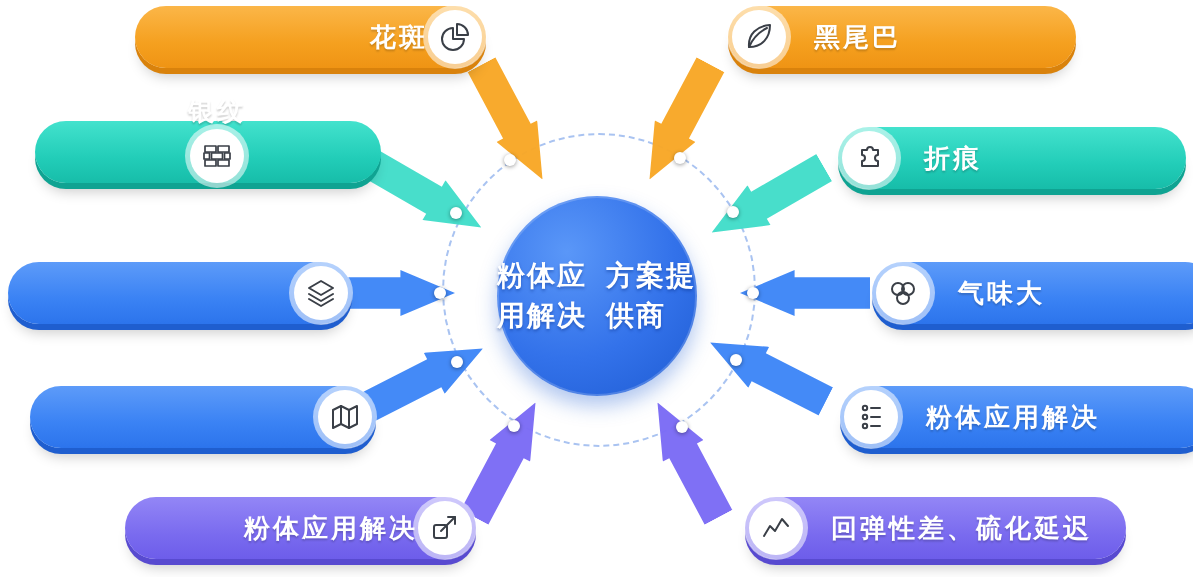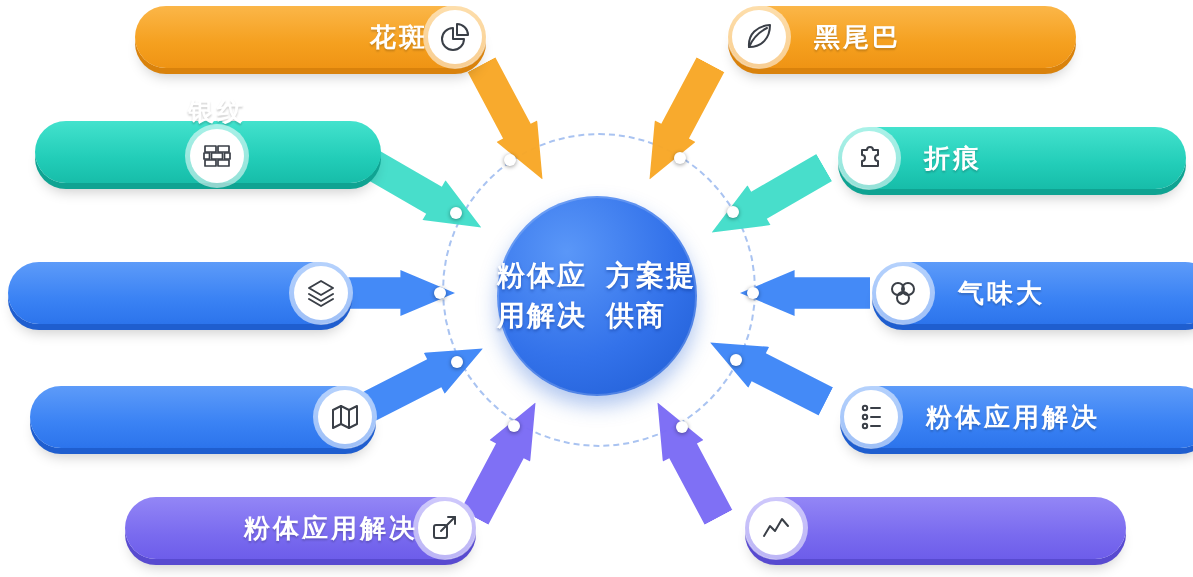--- a/index.html
+++ b/index.html
@@ -183,6 +183,7 @@
           <path d="M4 24l6-10 5 5 7-12 6 7"></path>
         </svg>
     </span>
+    <span class="pill-label">回弹性差、硫化延迟</span>
   </div>
 
 </div>

